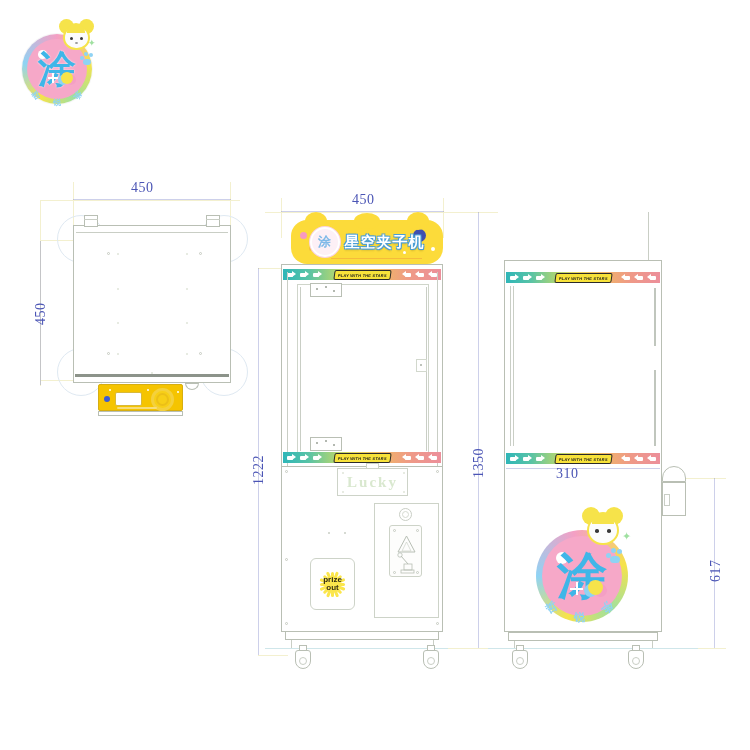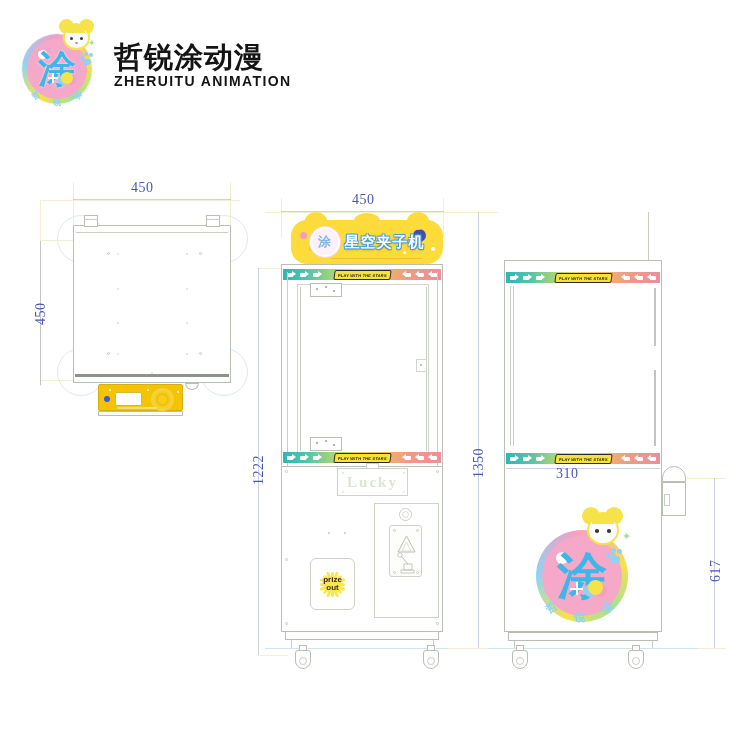--- a/index.html
+++ b/index.html
@@ -214,10 +214,6 @@
         </div>
       <div class="spark">✦</div>
     </div>
-    <div class="brand-text">
-      <div class="brand-cn">哲锐涂动漫</div>
-      <div class="brand-en">ZHERUITU ANIMATION</div>
-    </div>
   </div>
 
   <div>

